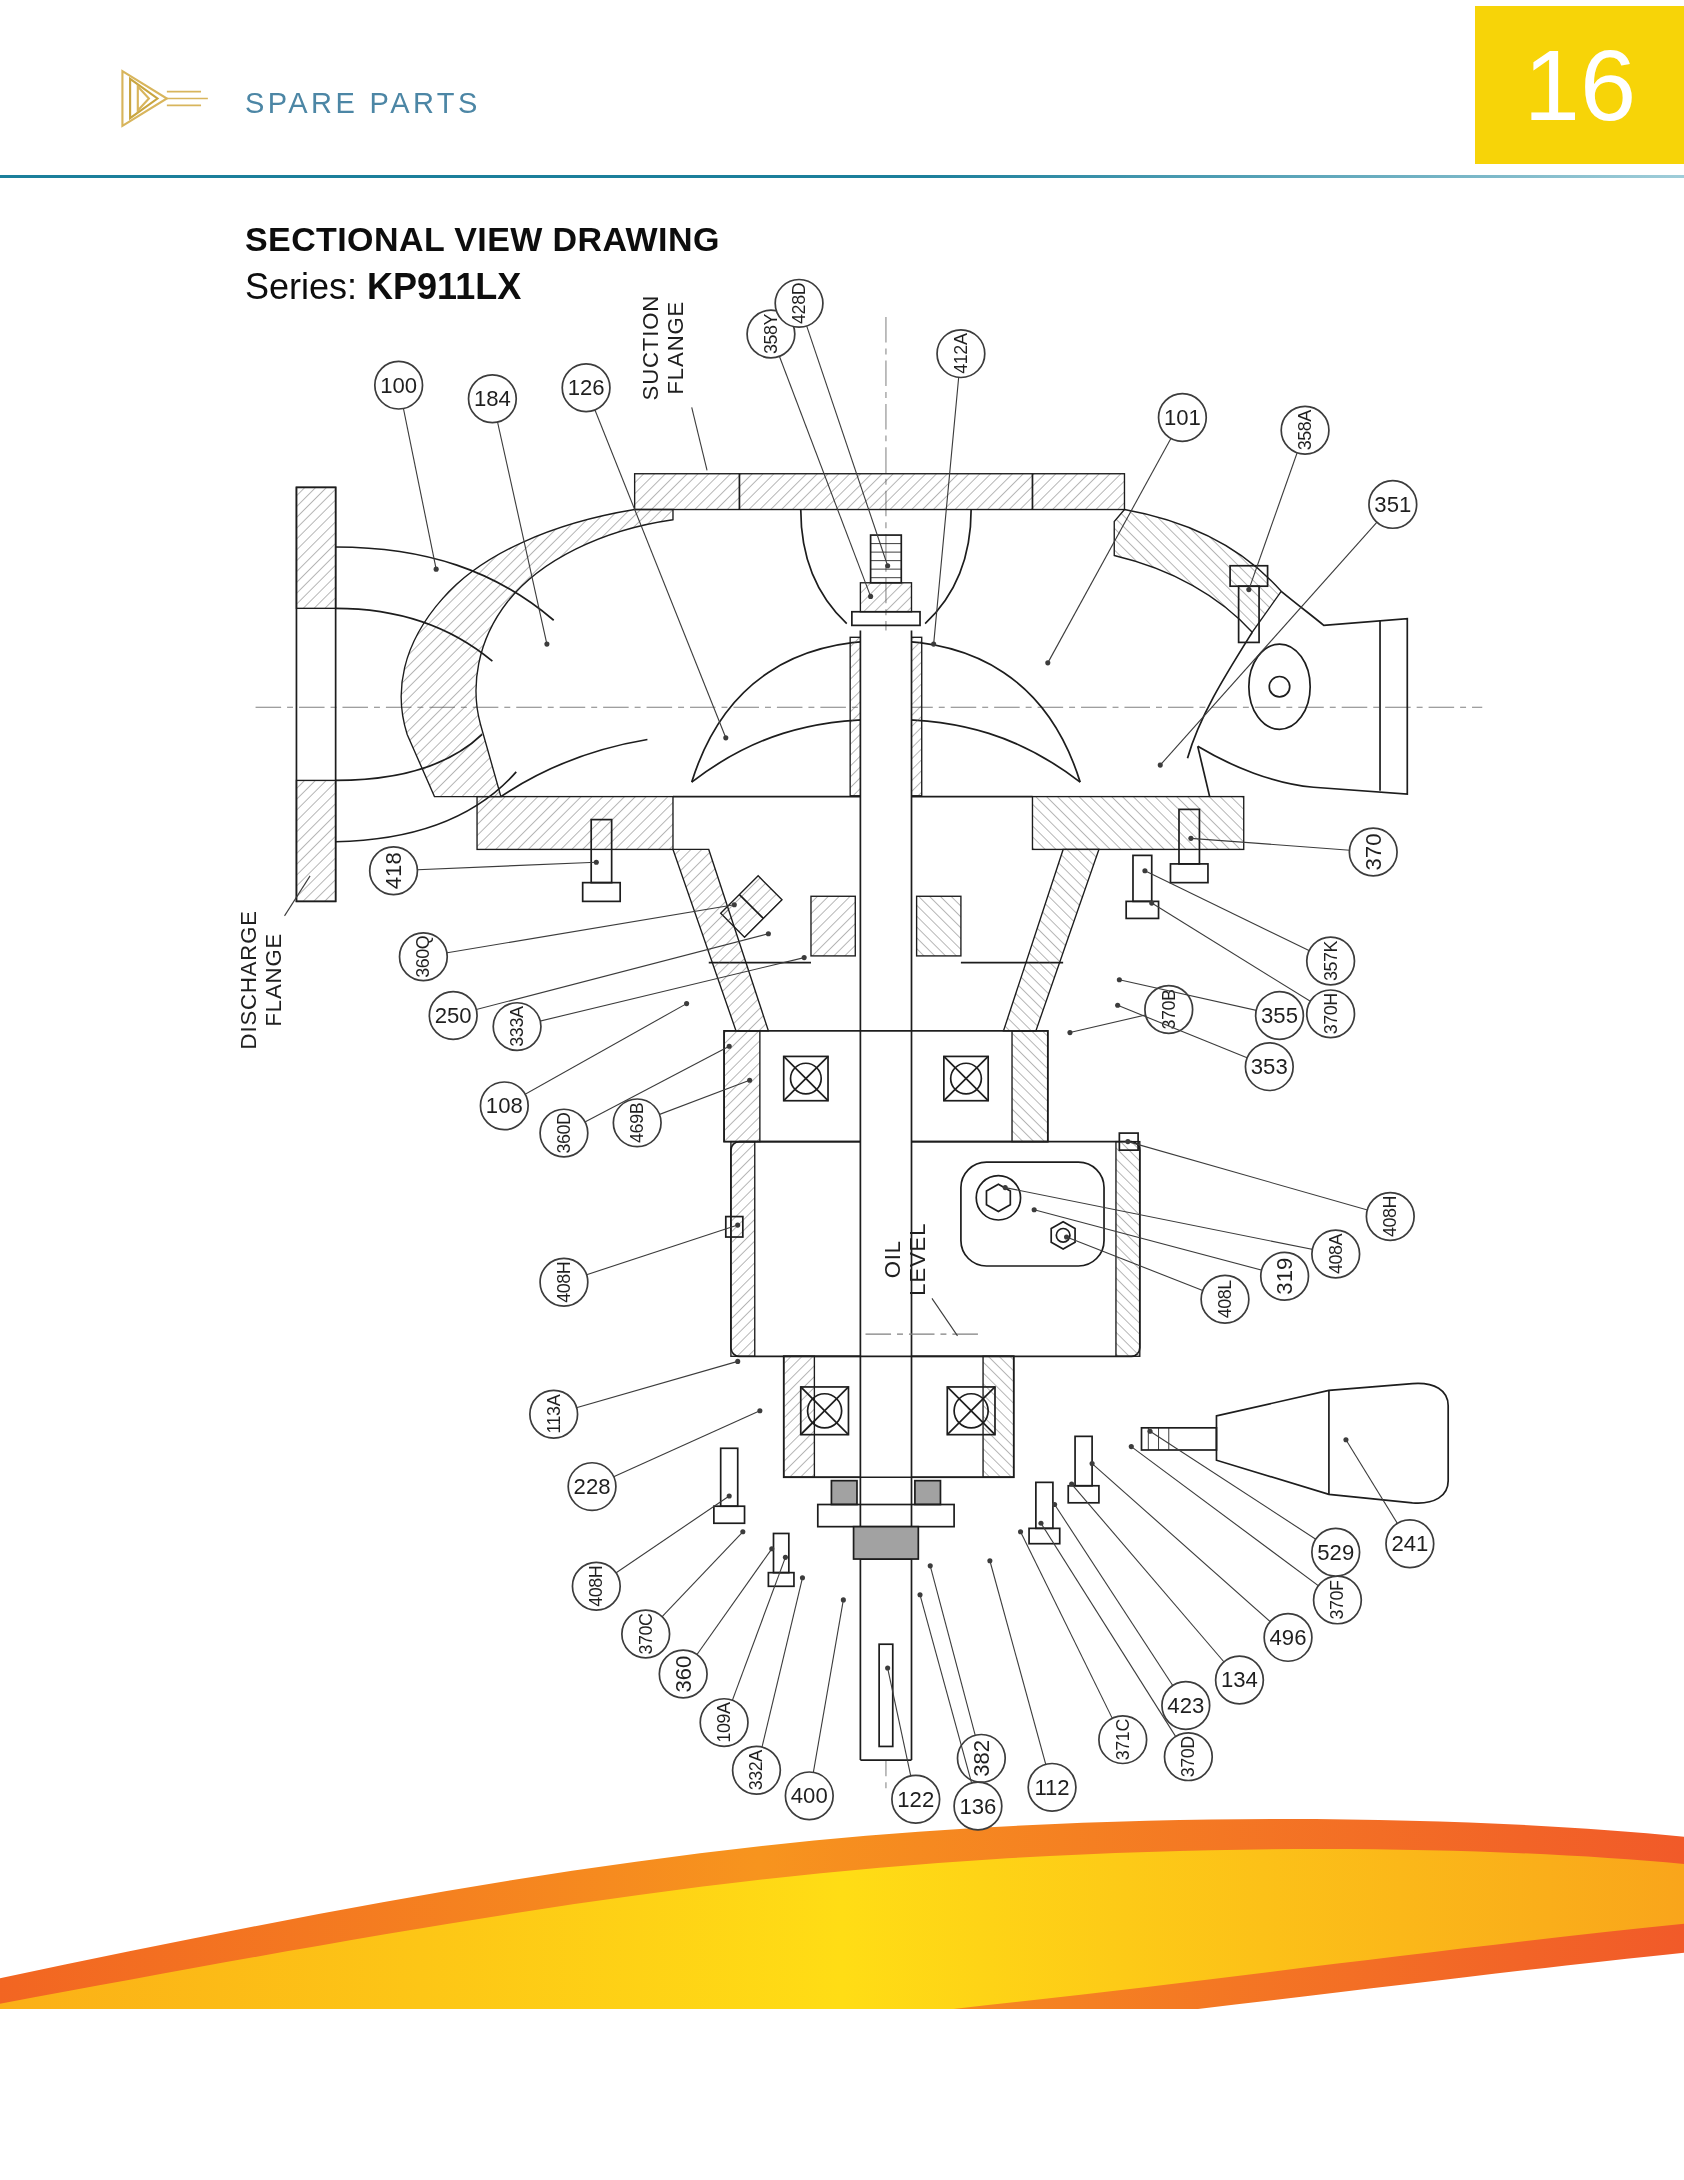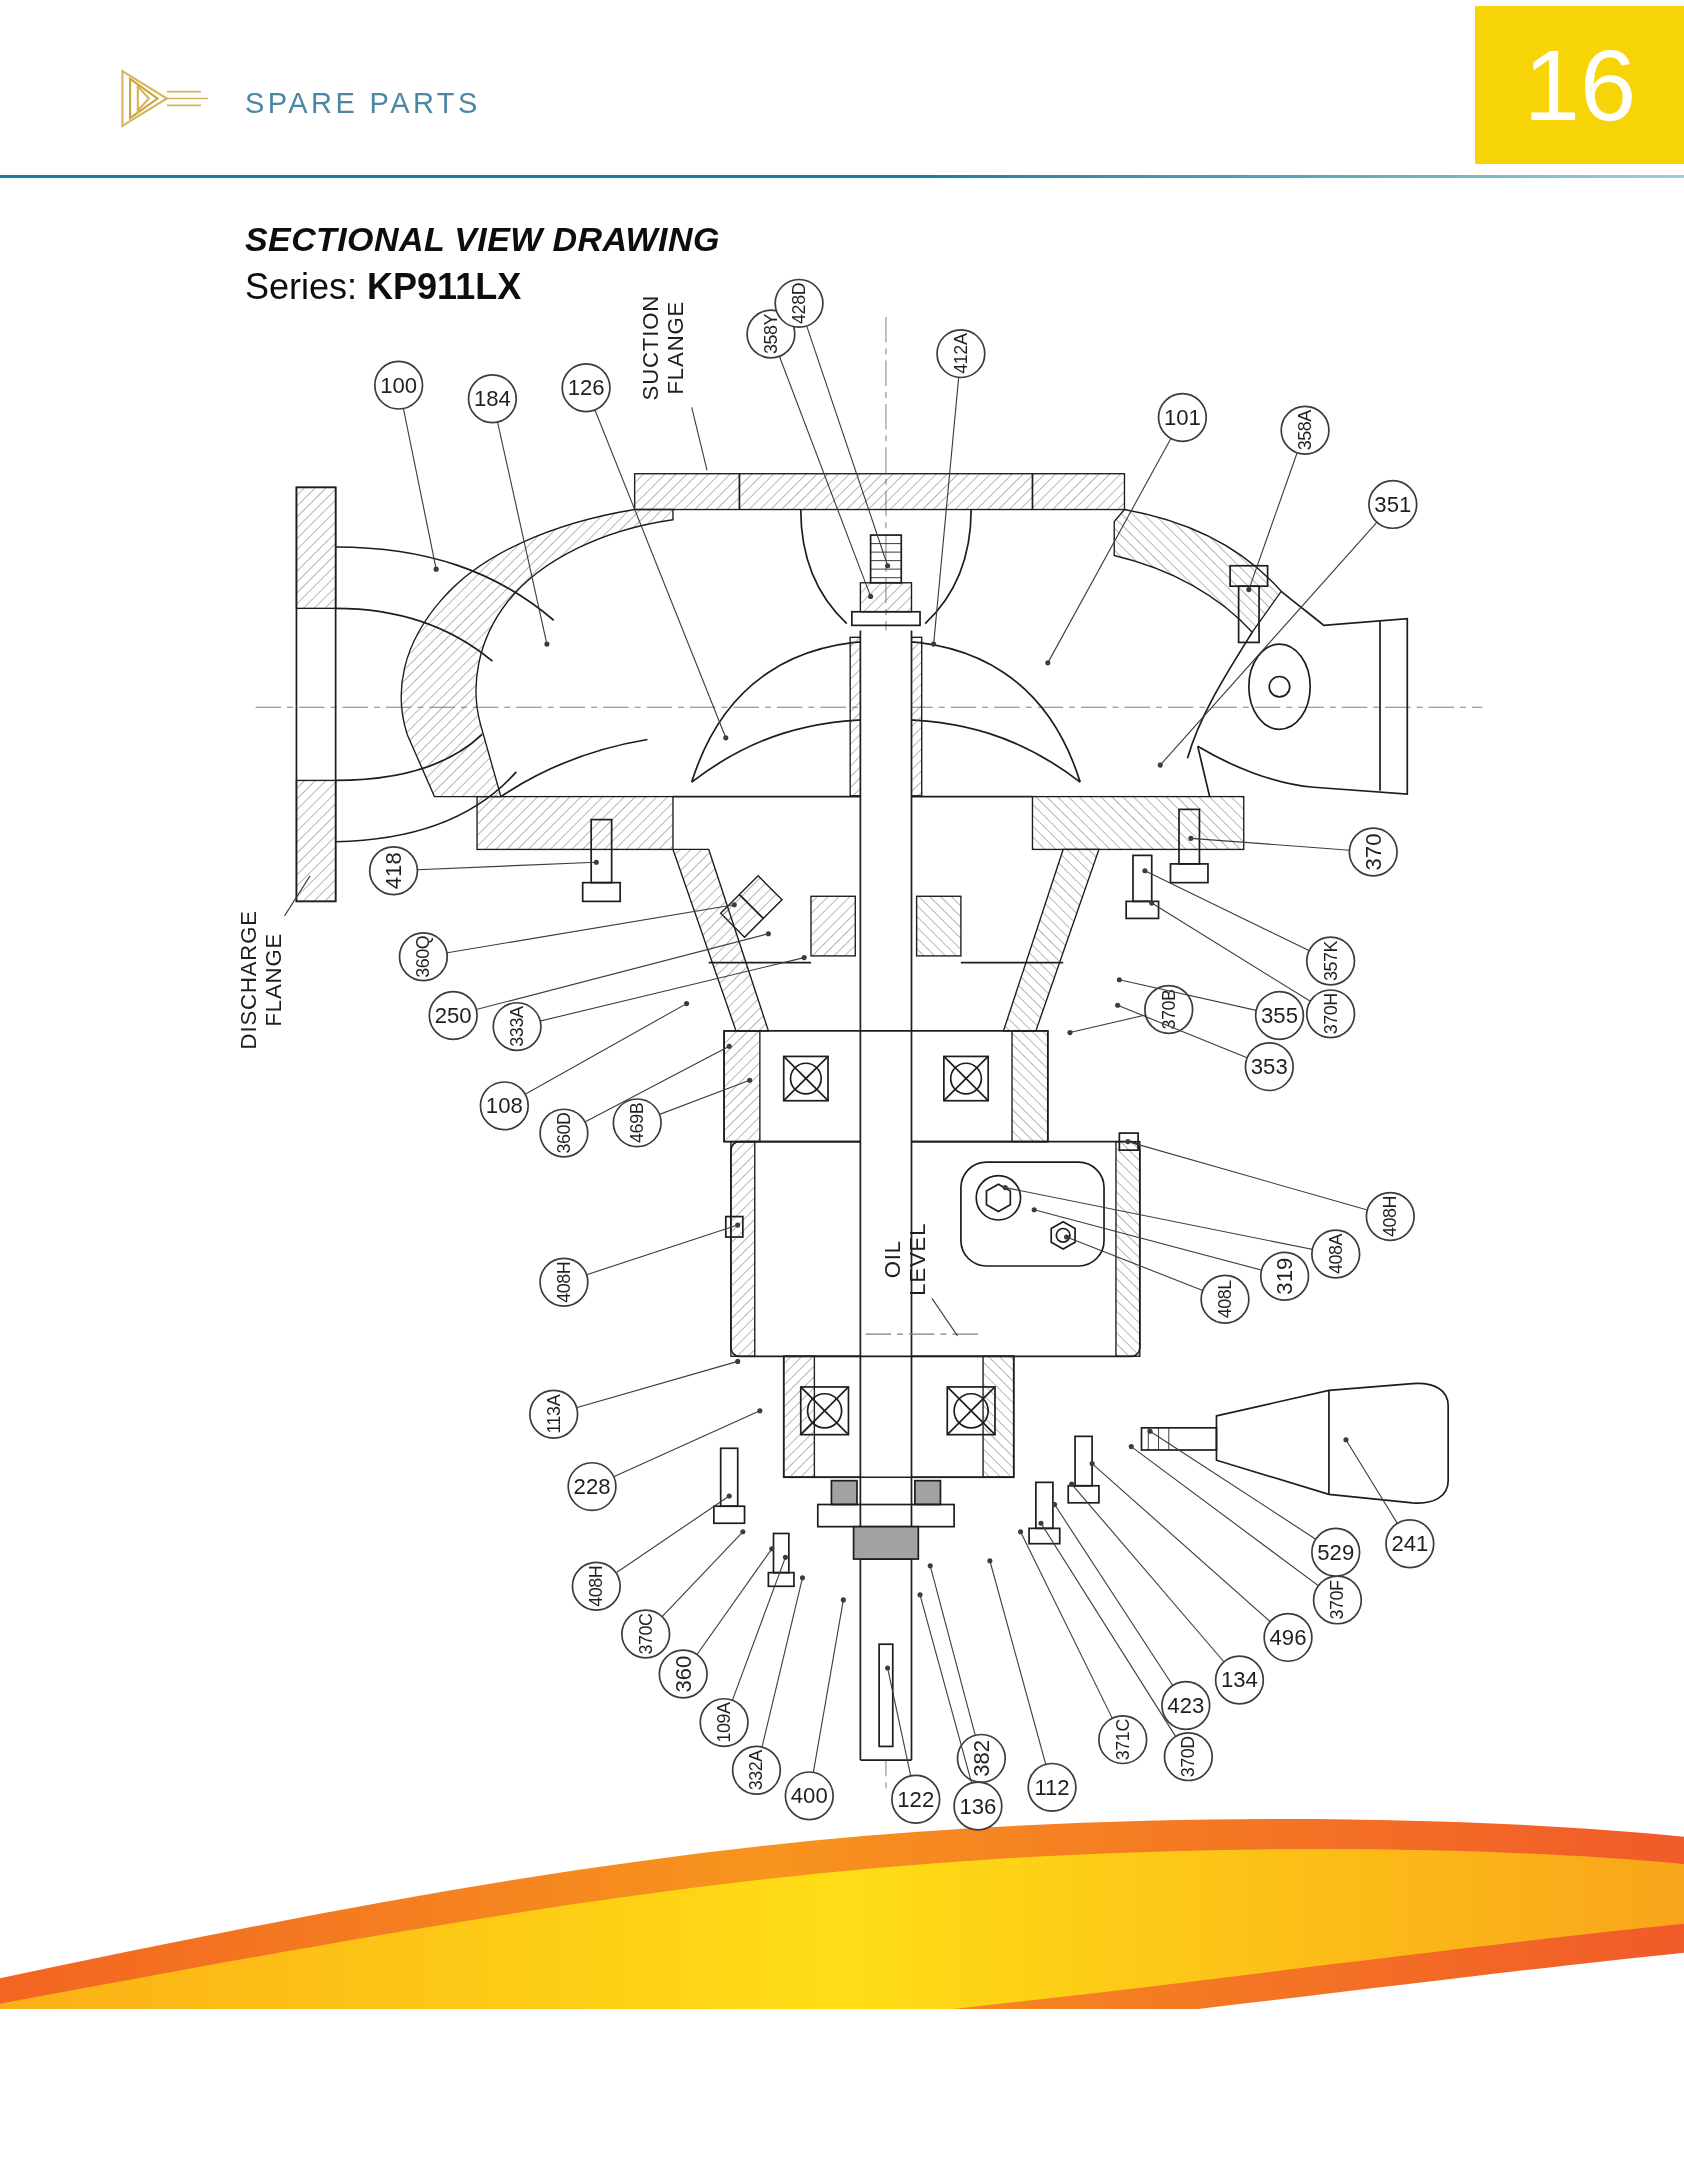--- a/index.html
+++ b/index.html
@@ -16,7 +16,7 @@
             background:linear-gradient(90deg,#1b7f9b 0%,#1b7f9b 55%,#9fcdd9 100%);}
   
   .title-block{position:absolute;left:245px;top:220px;color:#0d0d0d;}
-  .title-block h1{margin:0;font-size:34px;font-weight:700;letter-spacing:0.4px;font-style:italic;}
+  .title-block h1{margin:0;font-size:34px;font-weight:700;letter-spacing:0.4px;}
   .series-line{margin-top:6.8px;font-size:36px;}
   .series-line .val{font-weight:700;}
   

